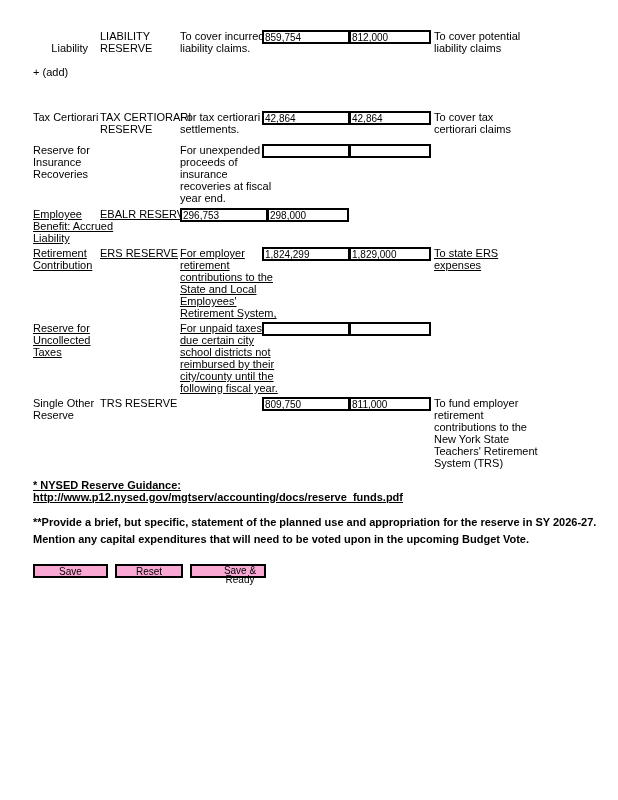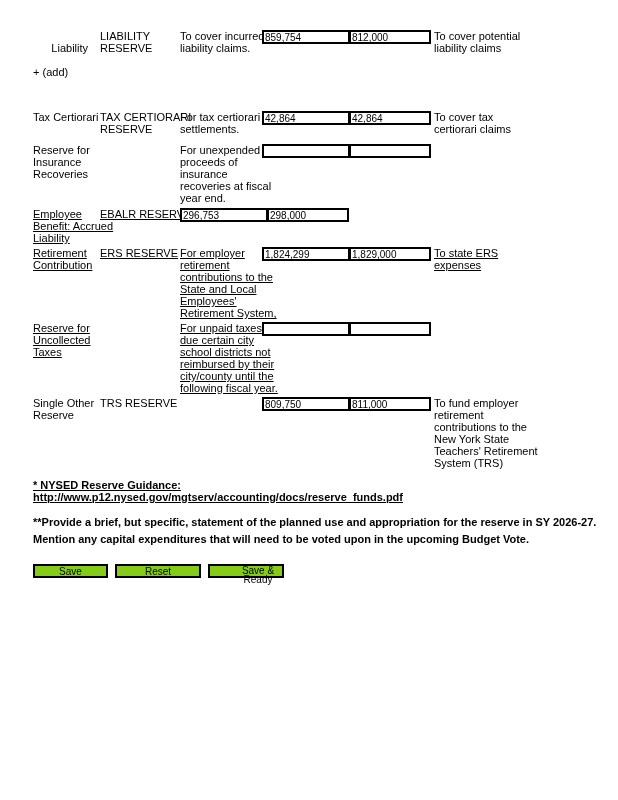--- a/index.html
+++ b/index.html
@@ -33,7 +33,7 @@
   .note{margin-top:11px;width:565px;white-space:normal;line-height:17px;}
   .btnrow{margin-top:16px;display:flex;gap:7px;}
   .btn{
-    height:14px;box-sizing:border-box;border:2px solid #000;background:#84cc16;
+    height:14px;box-sizing:border-box;border:2px solid #000;background:#f9a8d4;
     font-family:"Liberation Sans","DejaVu Sans",sans-serif;
     font-size:10px;line-height:9px;padding:0;margin:0;color:#000;
   }

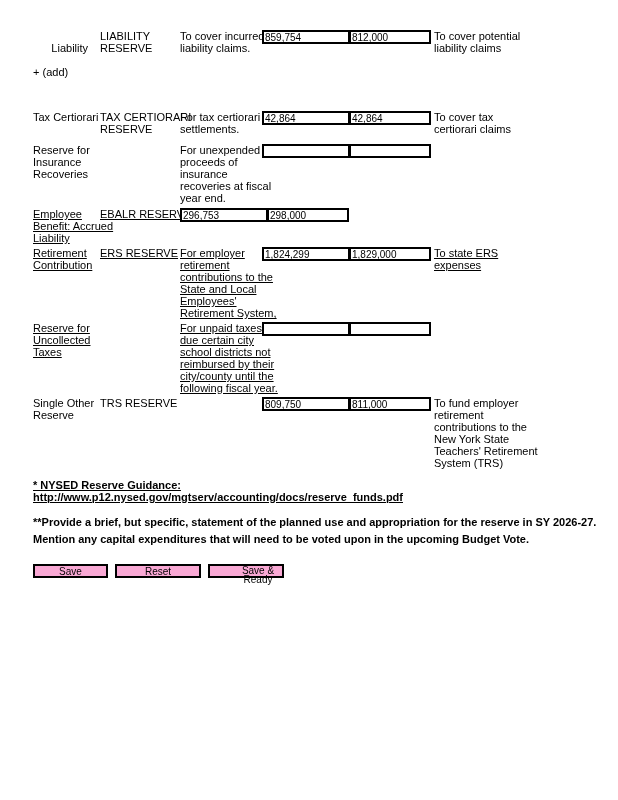--- a/index.html
+++ b/index.html
@@ -38,7 +38,7 @@
     font-size:10px;line-height:9px;padding:0;margin:0;color:#000;
   }
   .btn.save{width:75px;}
-  .btn.reset{width:86px;}
+  .btn.reset{width:68px;}
   .btn.ready{width:76px;padding-left:24px;}
 </style>
 </head>

